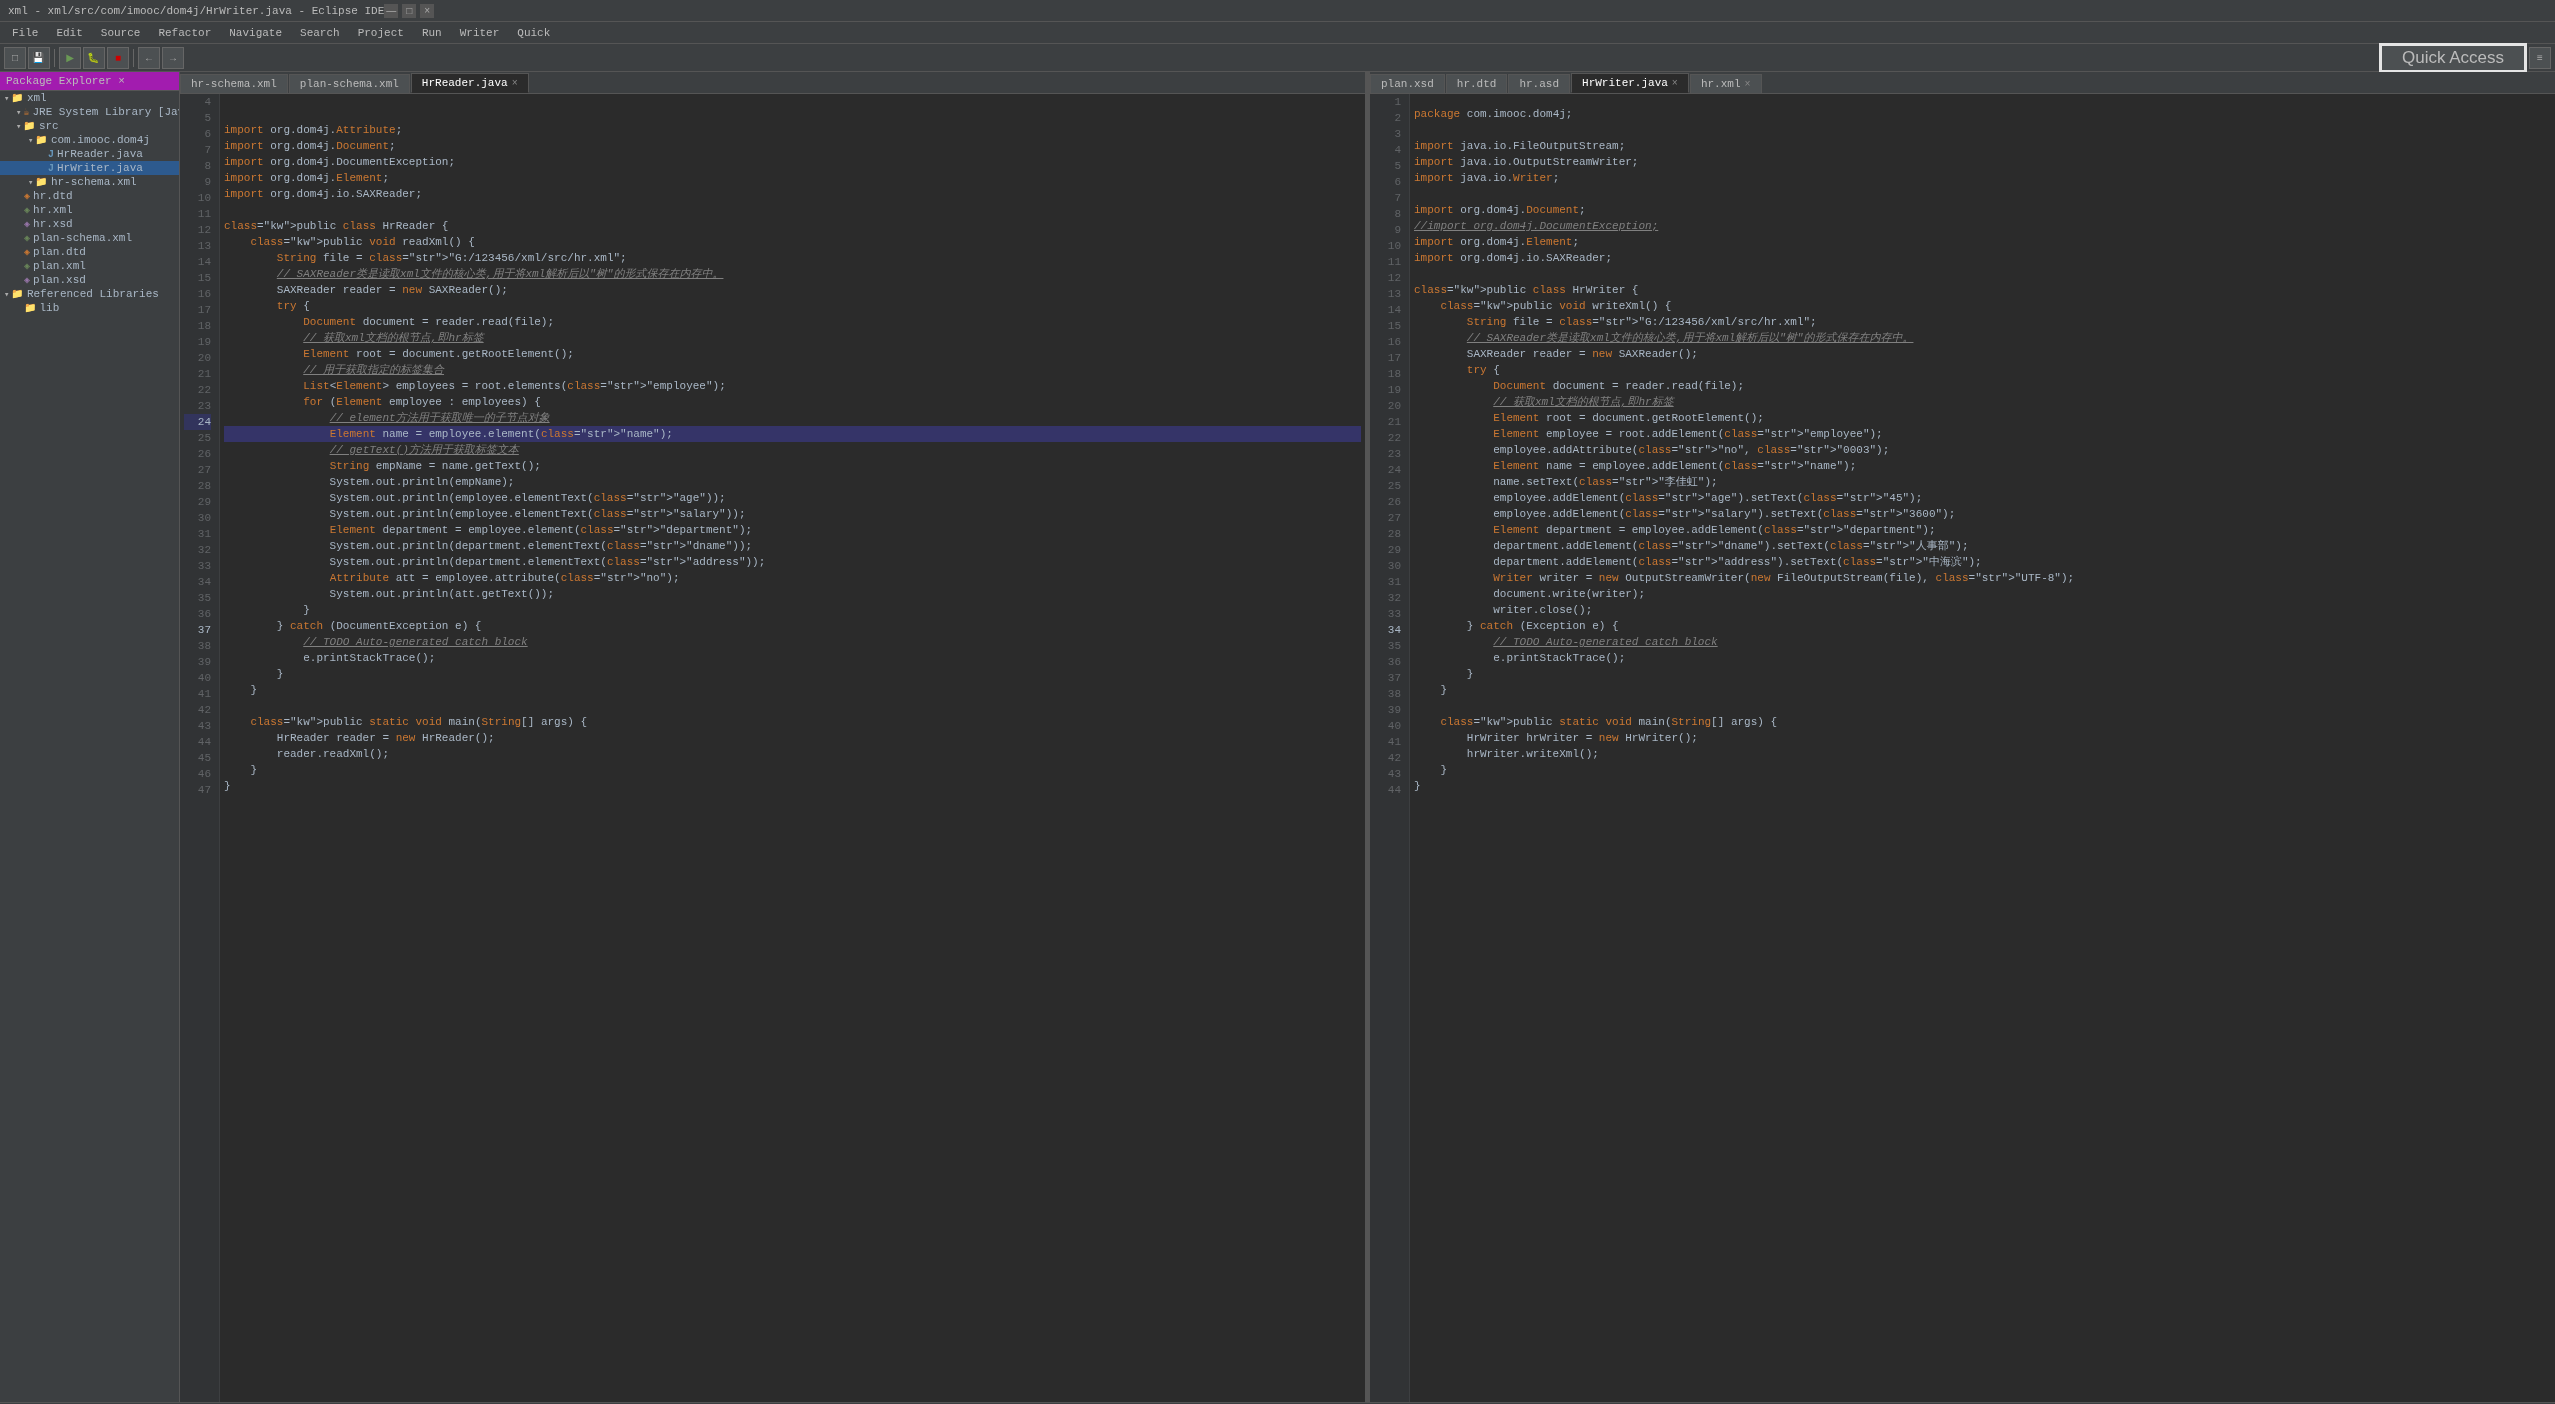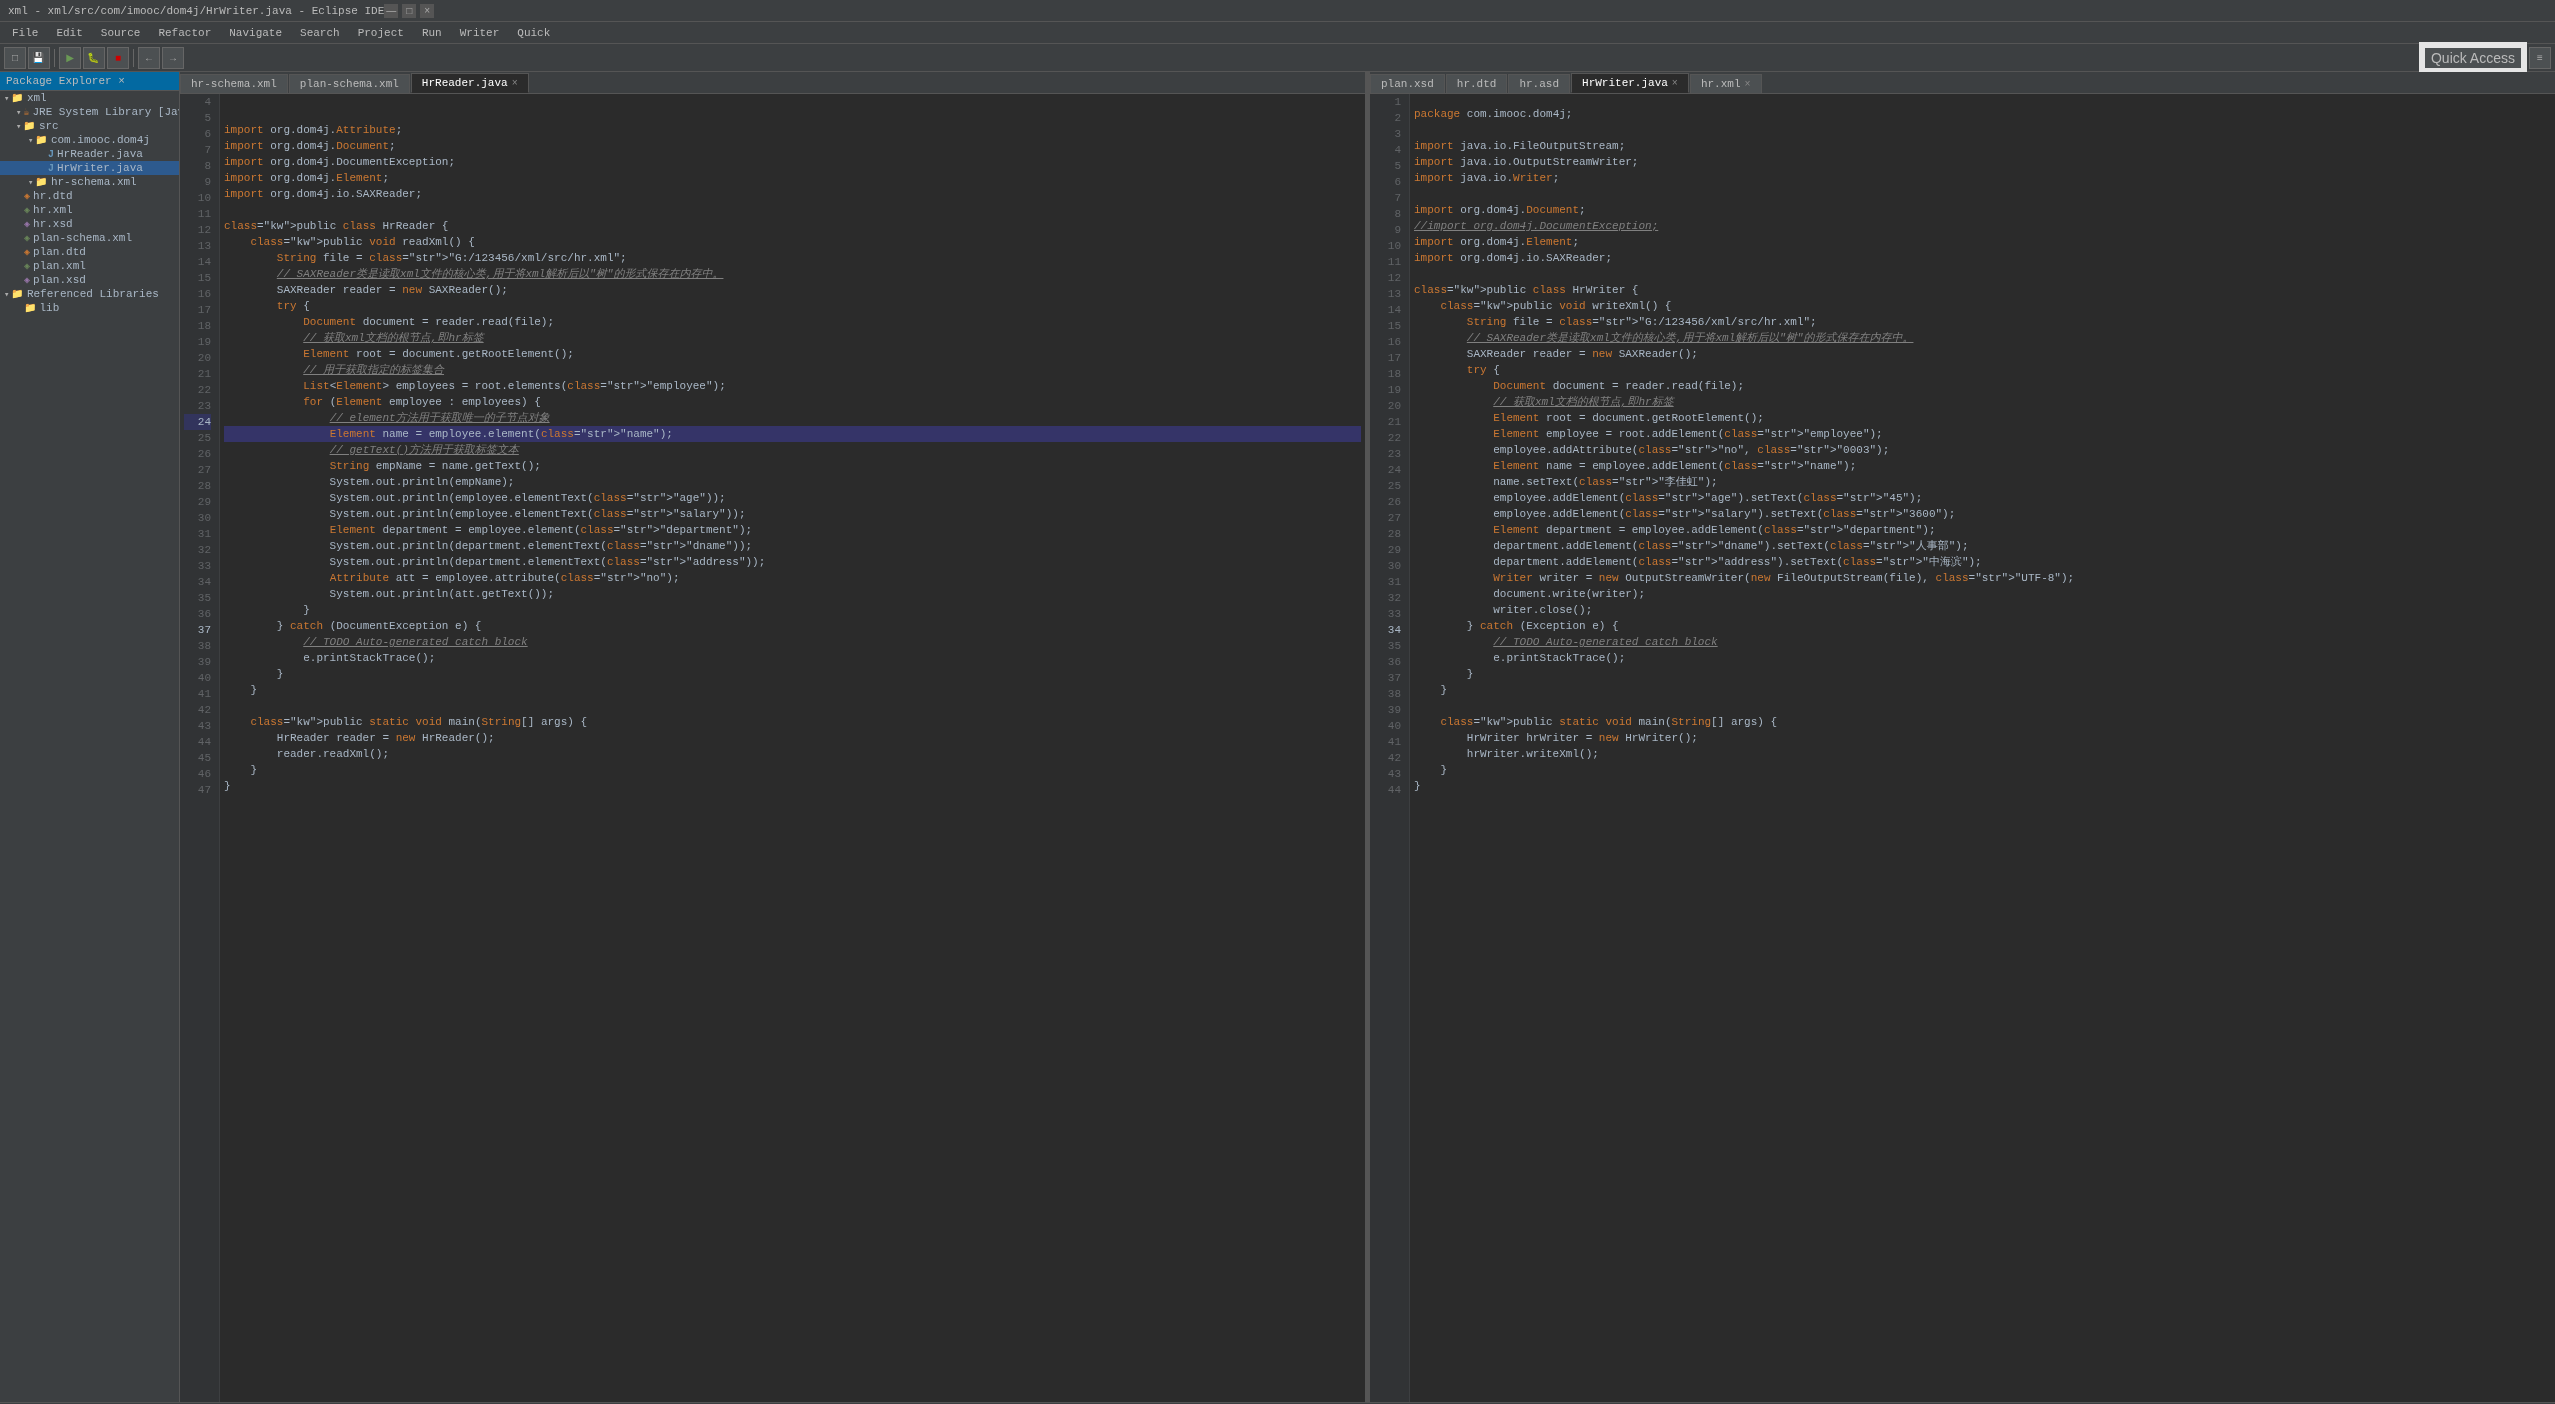--- a/index.html
+++ b/index.html
@@ -59,10 +59,10 @@
     #quick-access-btn {
       margin-left: auto;
       background: #4c5052;
-      border: 6px solid #e5e5e5;
+      border: 3px solid #e5e5e5;
       color: #bbbbbb;
-      font-size: 14px;
-      padding: 2px 6px;
+      font-size: 17px;
+      padding: 2px 20px;
       cursor: pointer;
     }
     

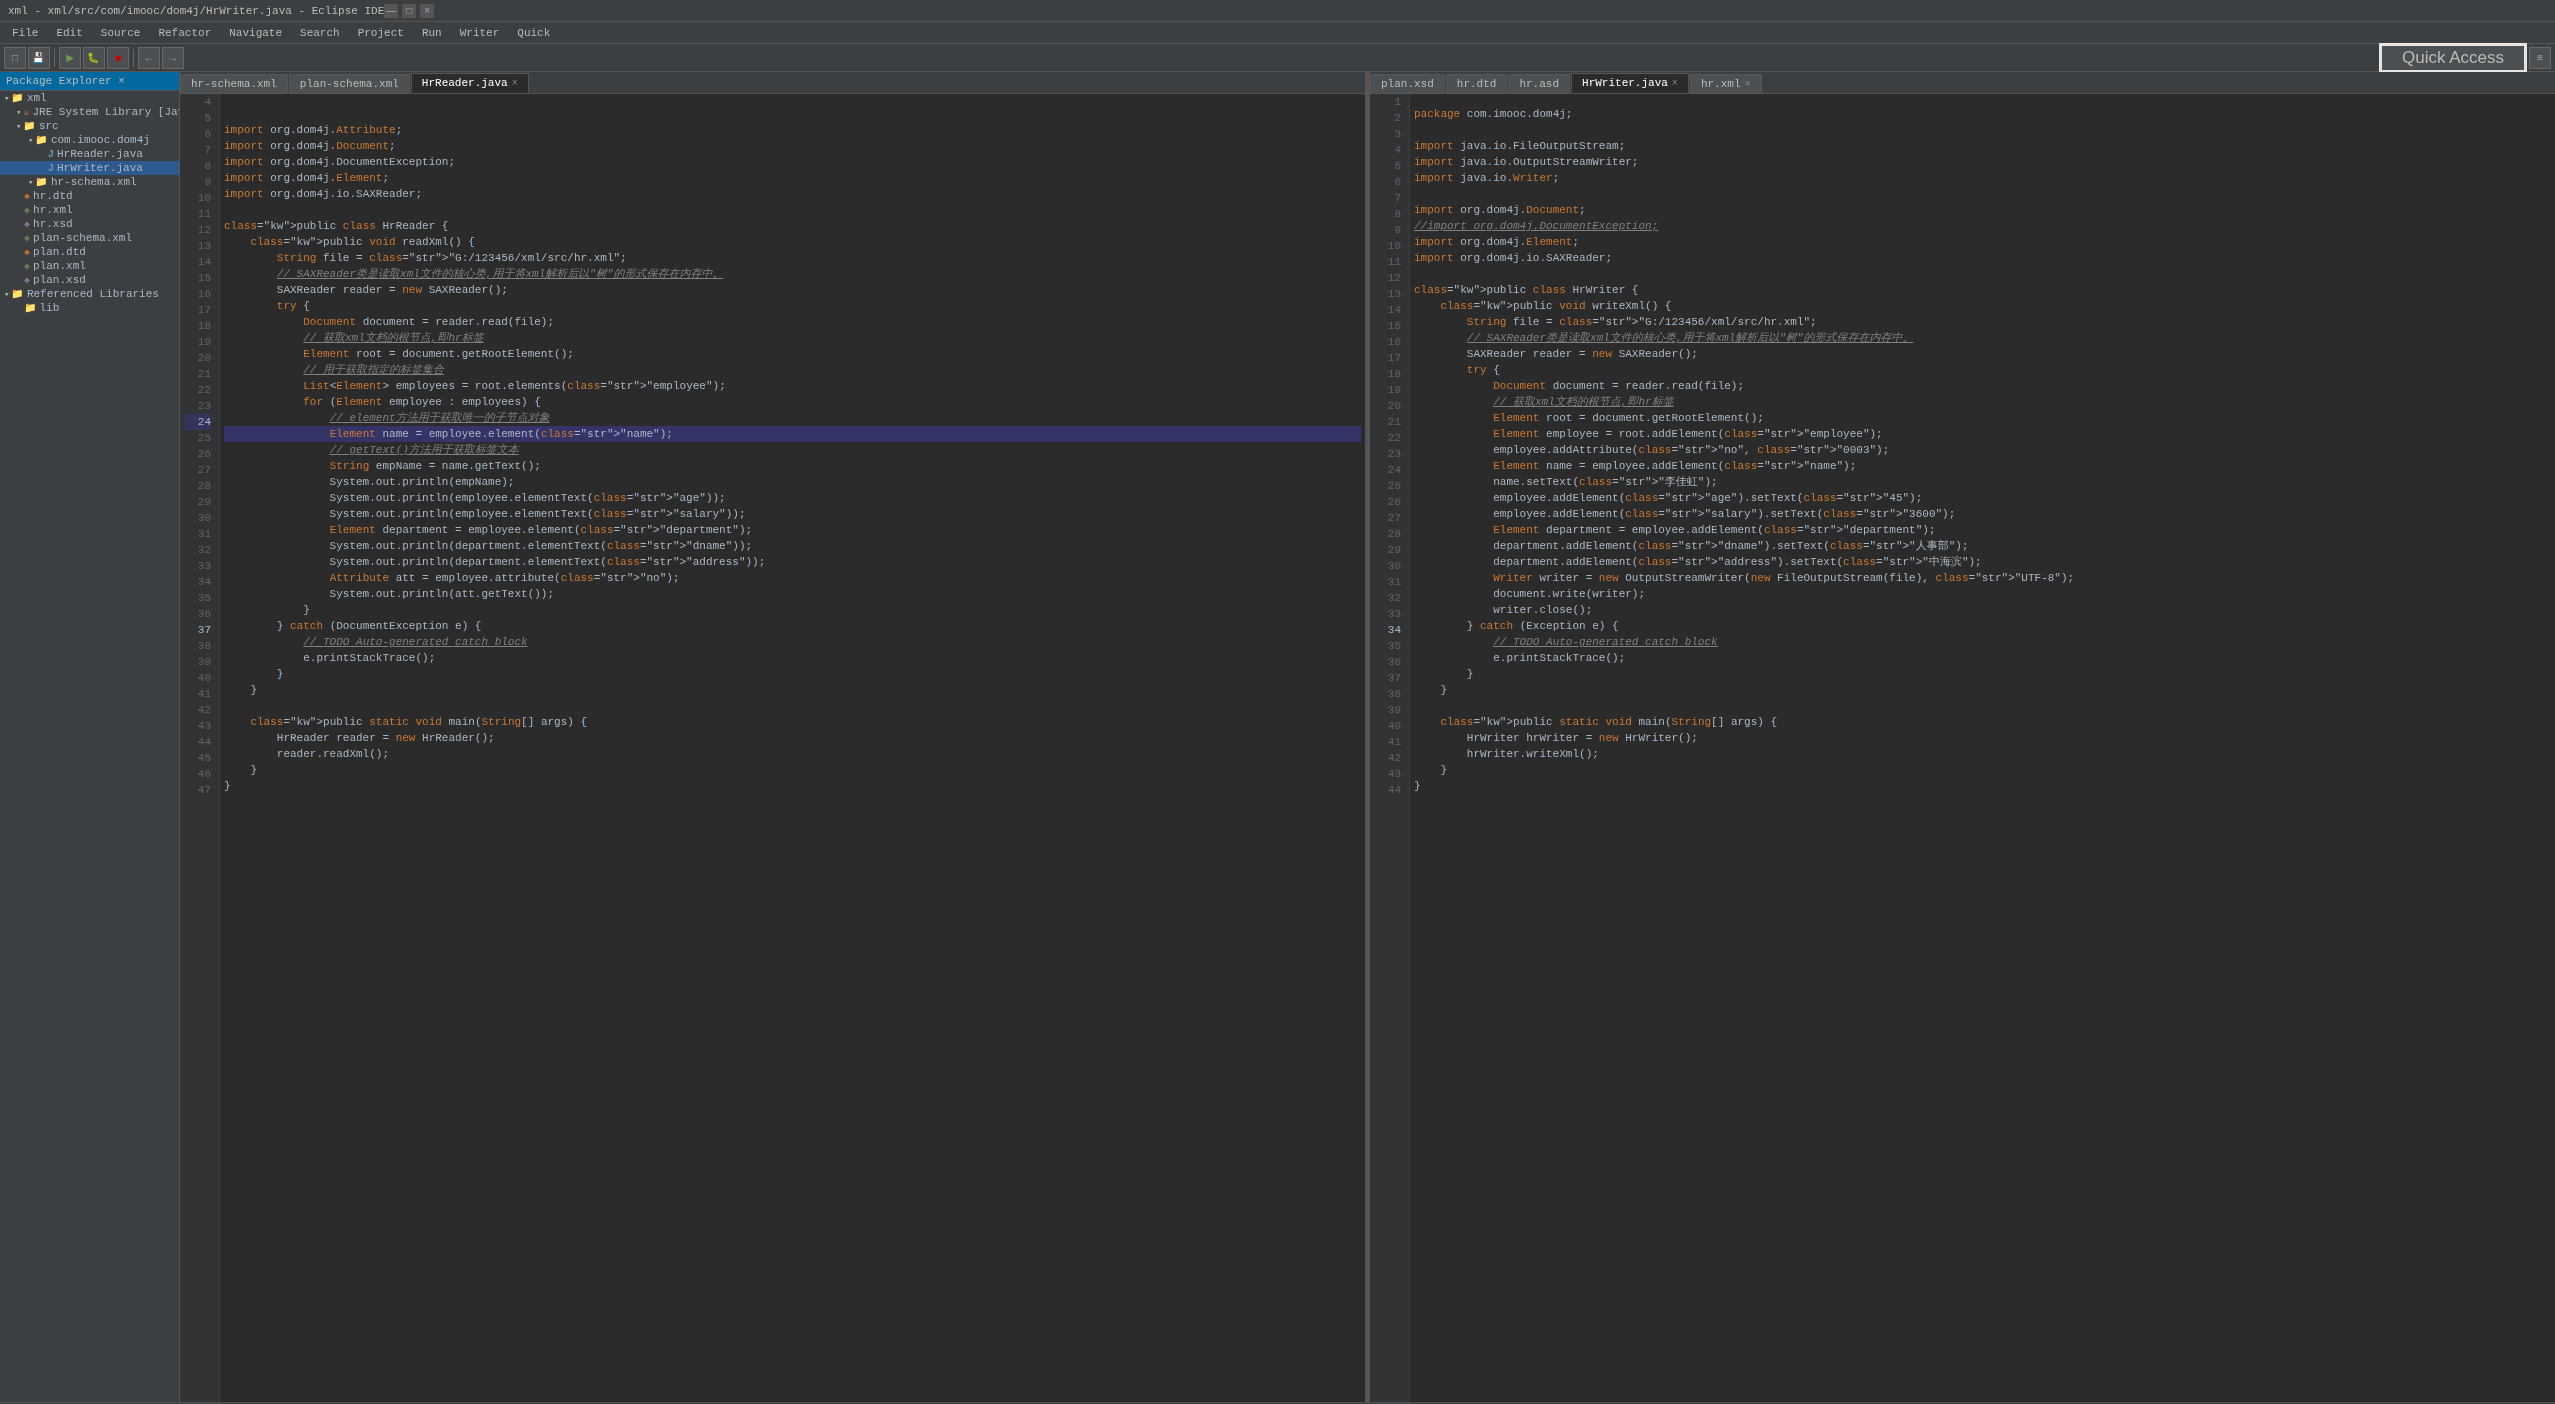--- a/index.html
+++ b/index.html
@@ -83,7 +83,7 @@
       overflow: hidden;
     }
     #pe-header {
-      background: #0369a1;
+      background: #a21caf;
       padding: 3px 6px;
       font-size: 11px;
       color: #bbbbbb;

